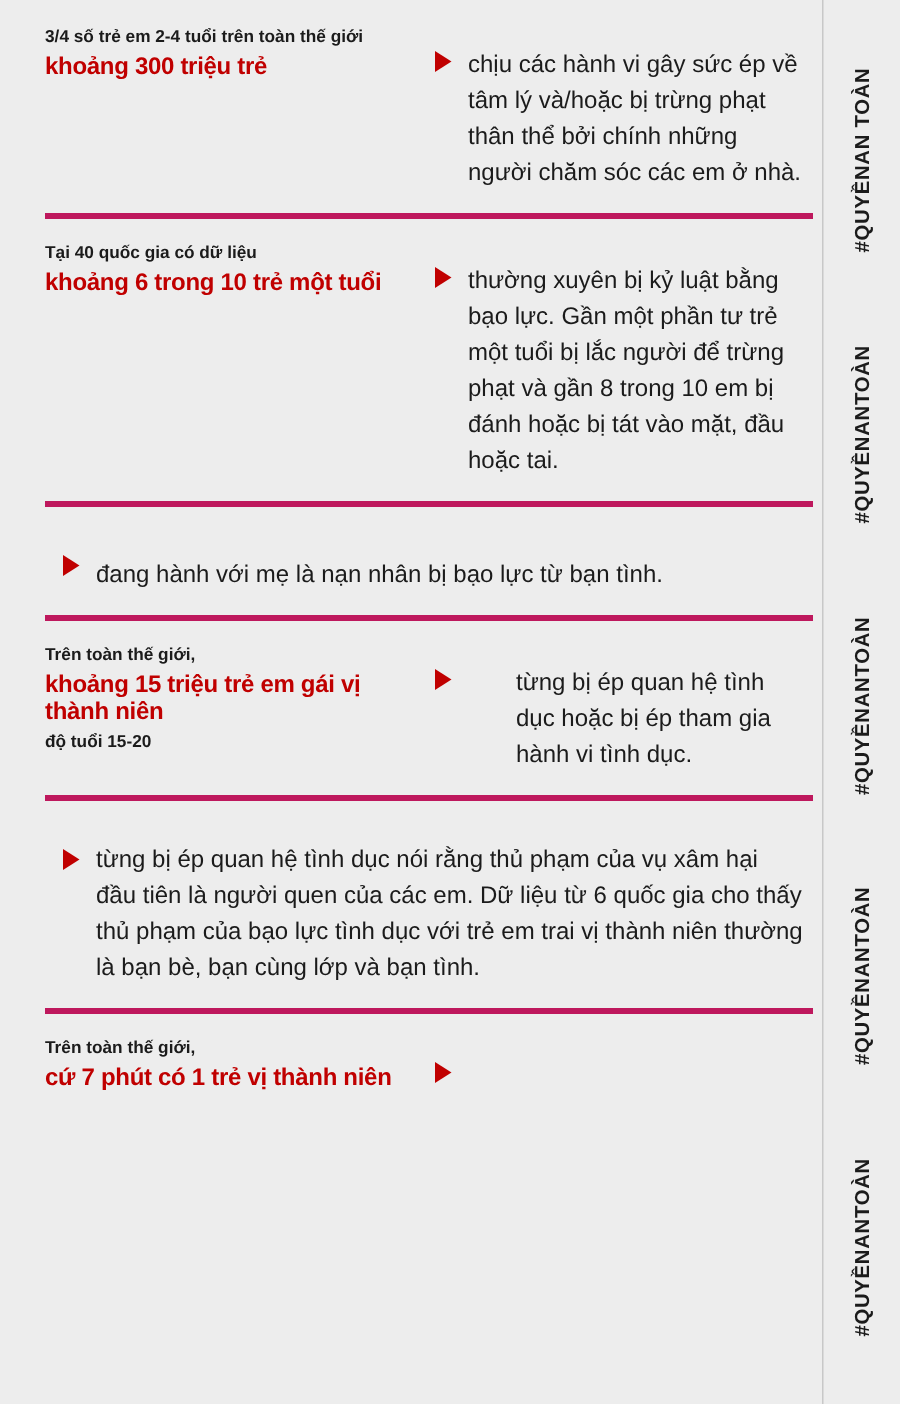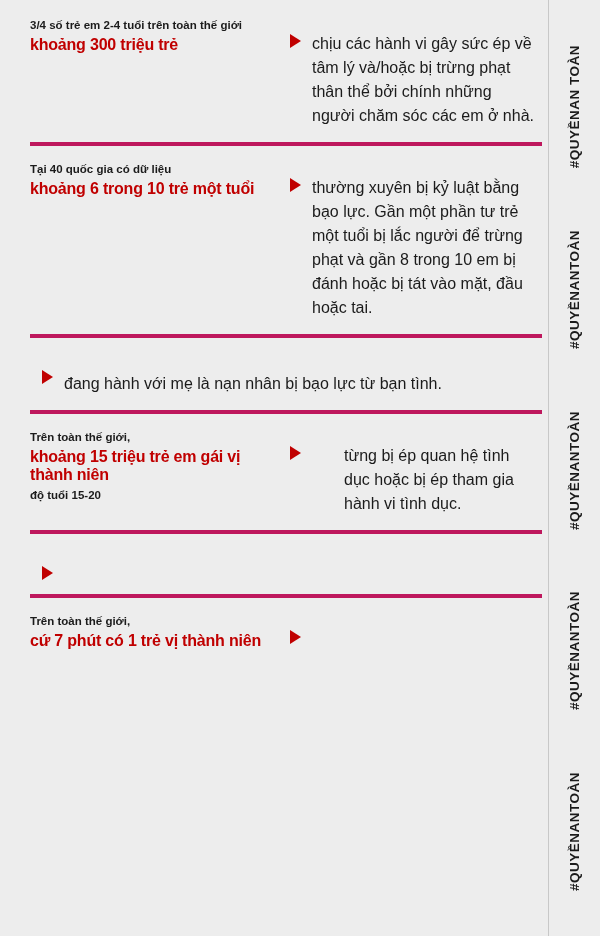--- a/index.html
+++ b/index.html
@@ -157,6 +157,7 @@
       <div class="mid">
         <span class="tri"></span>
       </div>
+      <div class="right">từng bị ép quan hệ tình dục nói rằng thủ phạm của vụ xâm hại đầu tiên là người quen của các em. Dữ liệu từ 6 quốc gia cho thấy thủ phạm của bạo lực tình dục với trẻ em trai vị thành niên thường là bạn bè, bạn cùng lớp và bạn tình.</div>
     </div>
 
     <div class="entry e5 last">

